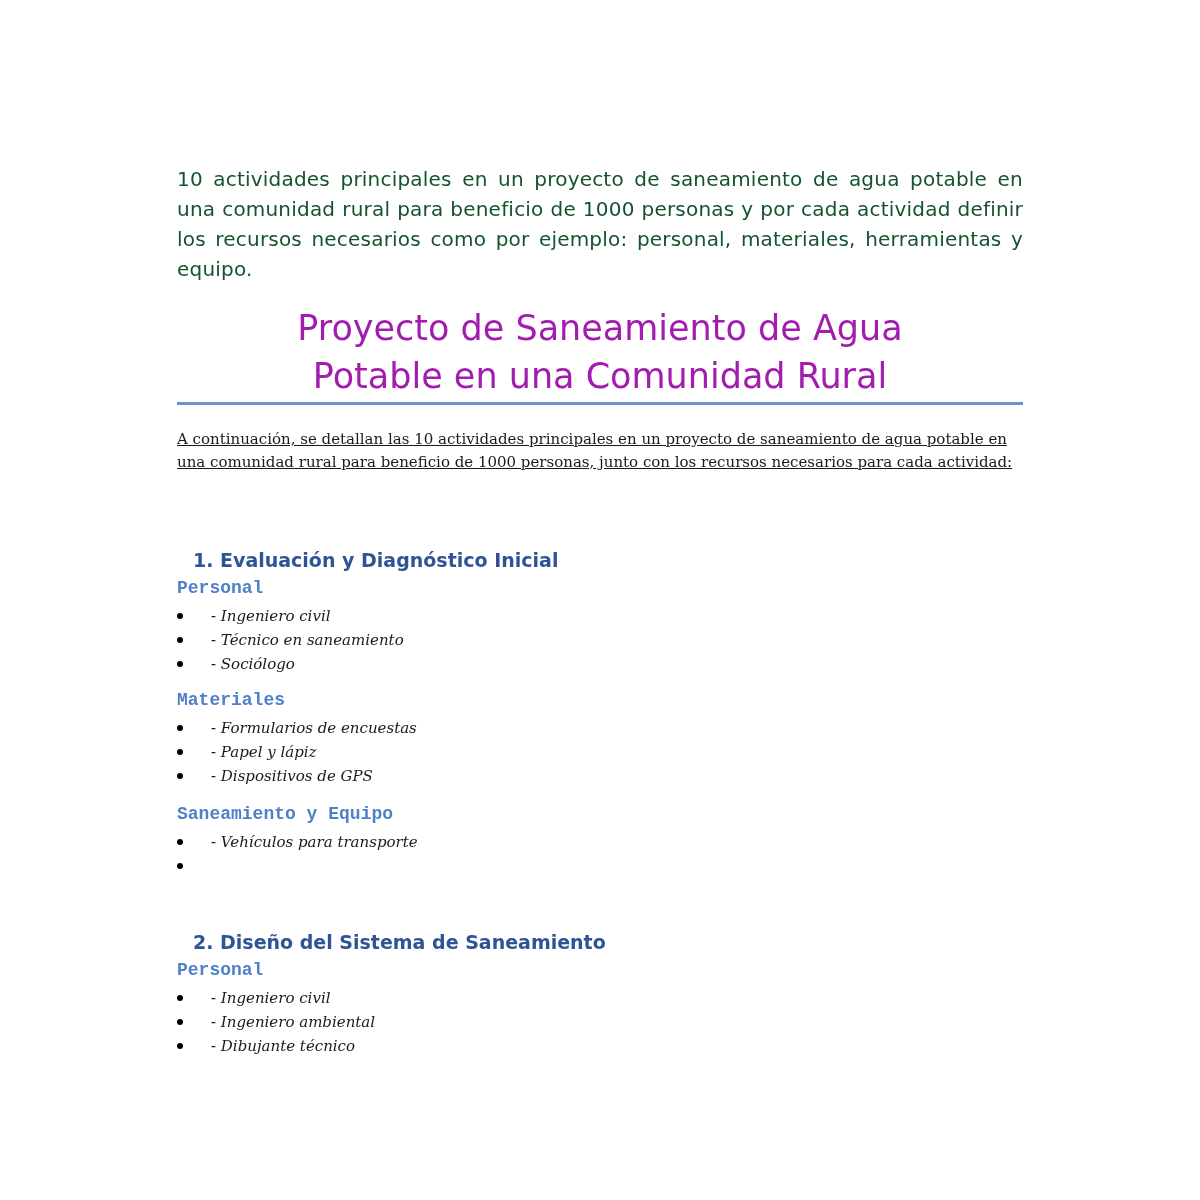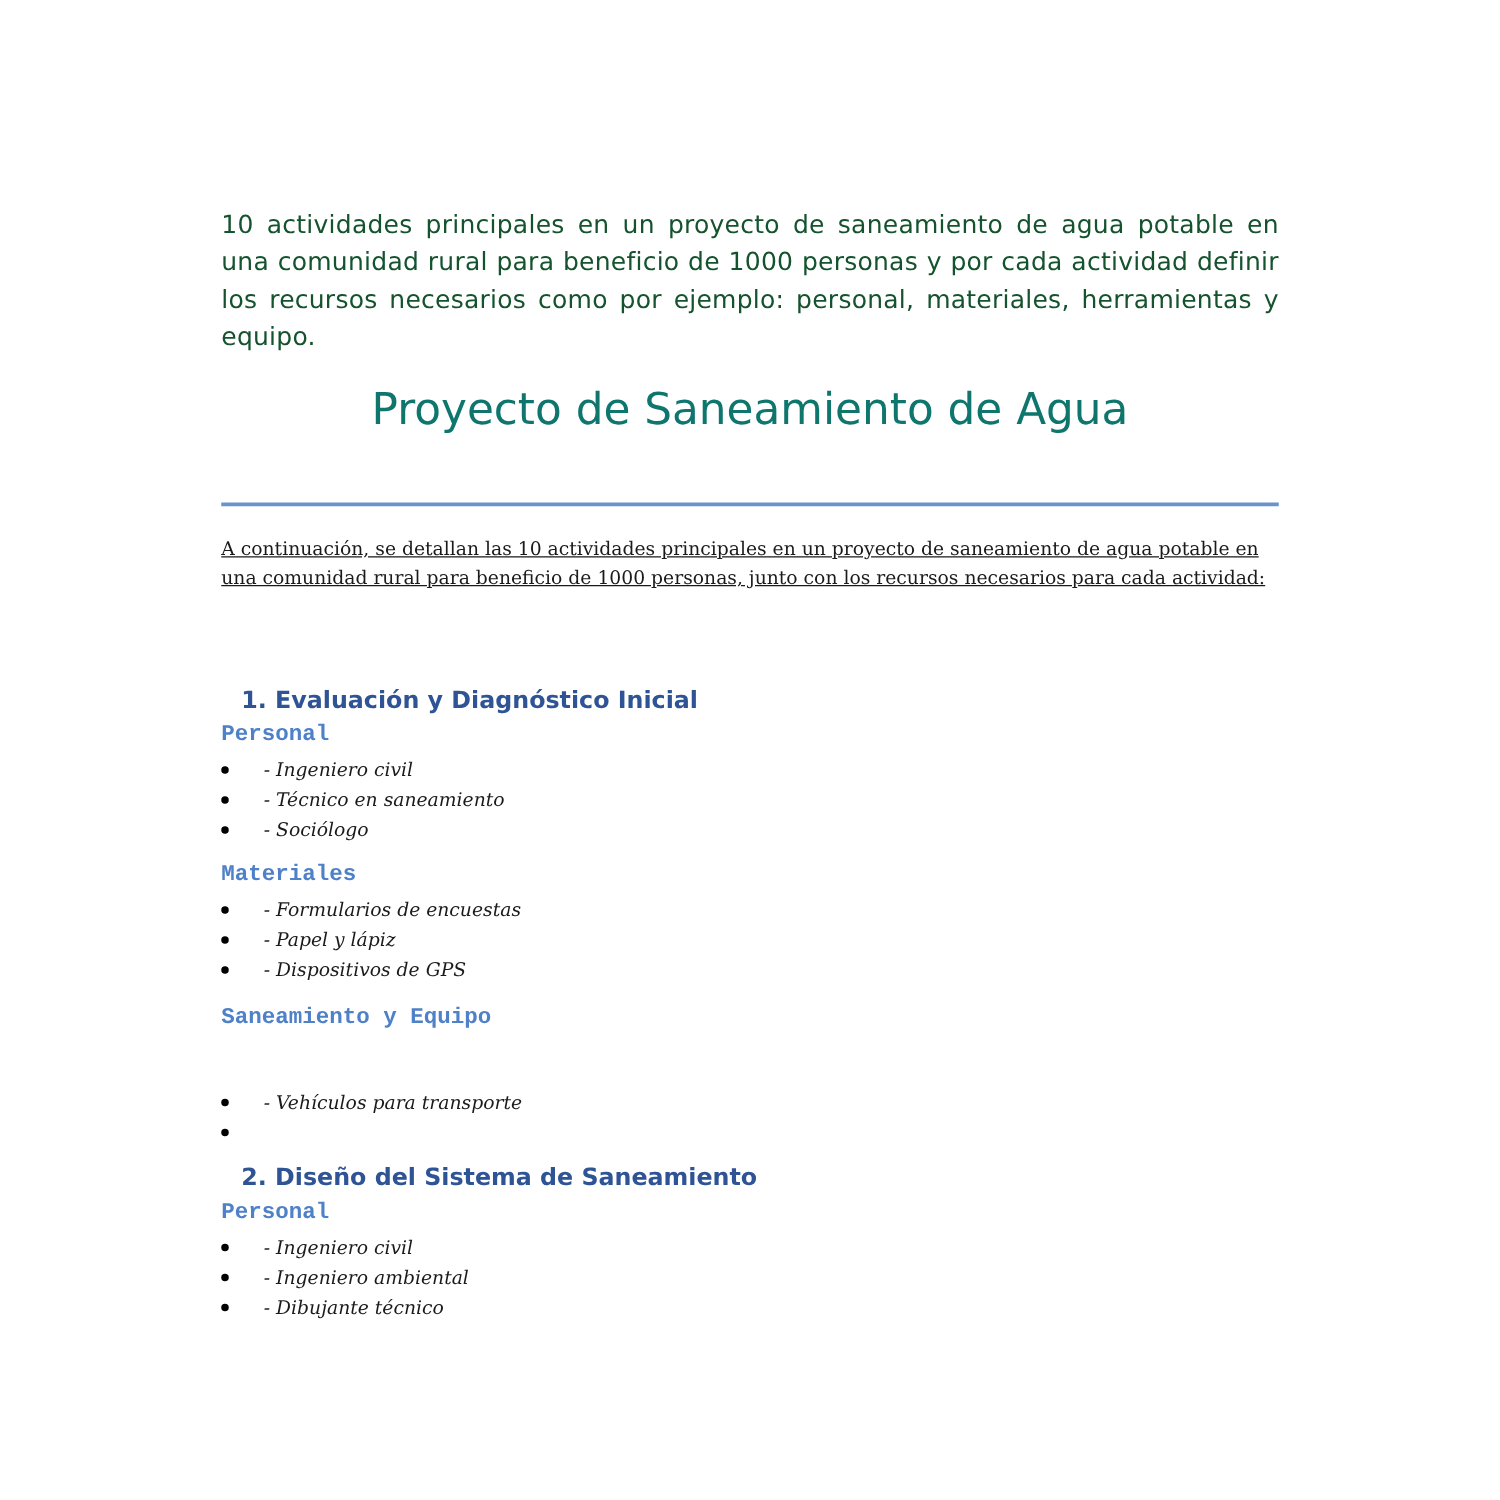--- a/index.html
+++ b/index.html
@@ -40,7 +40,7 @@
       font-family: "DejaVu Sans", sans-serif;
       font-size: 35px;
       line-height: 48px;
-      color: #0f766e;
+      color: #a21caf;
       font-weight: normal;
       margin: 0;
     }

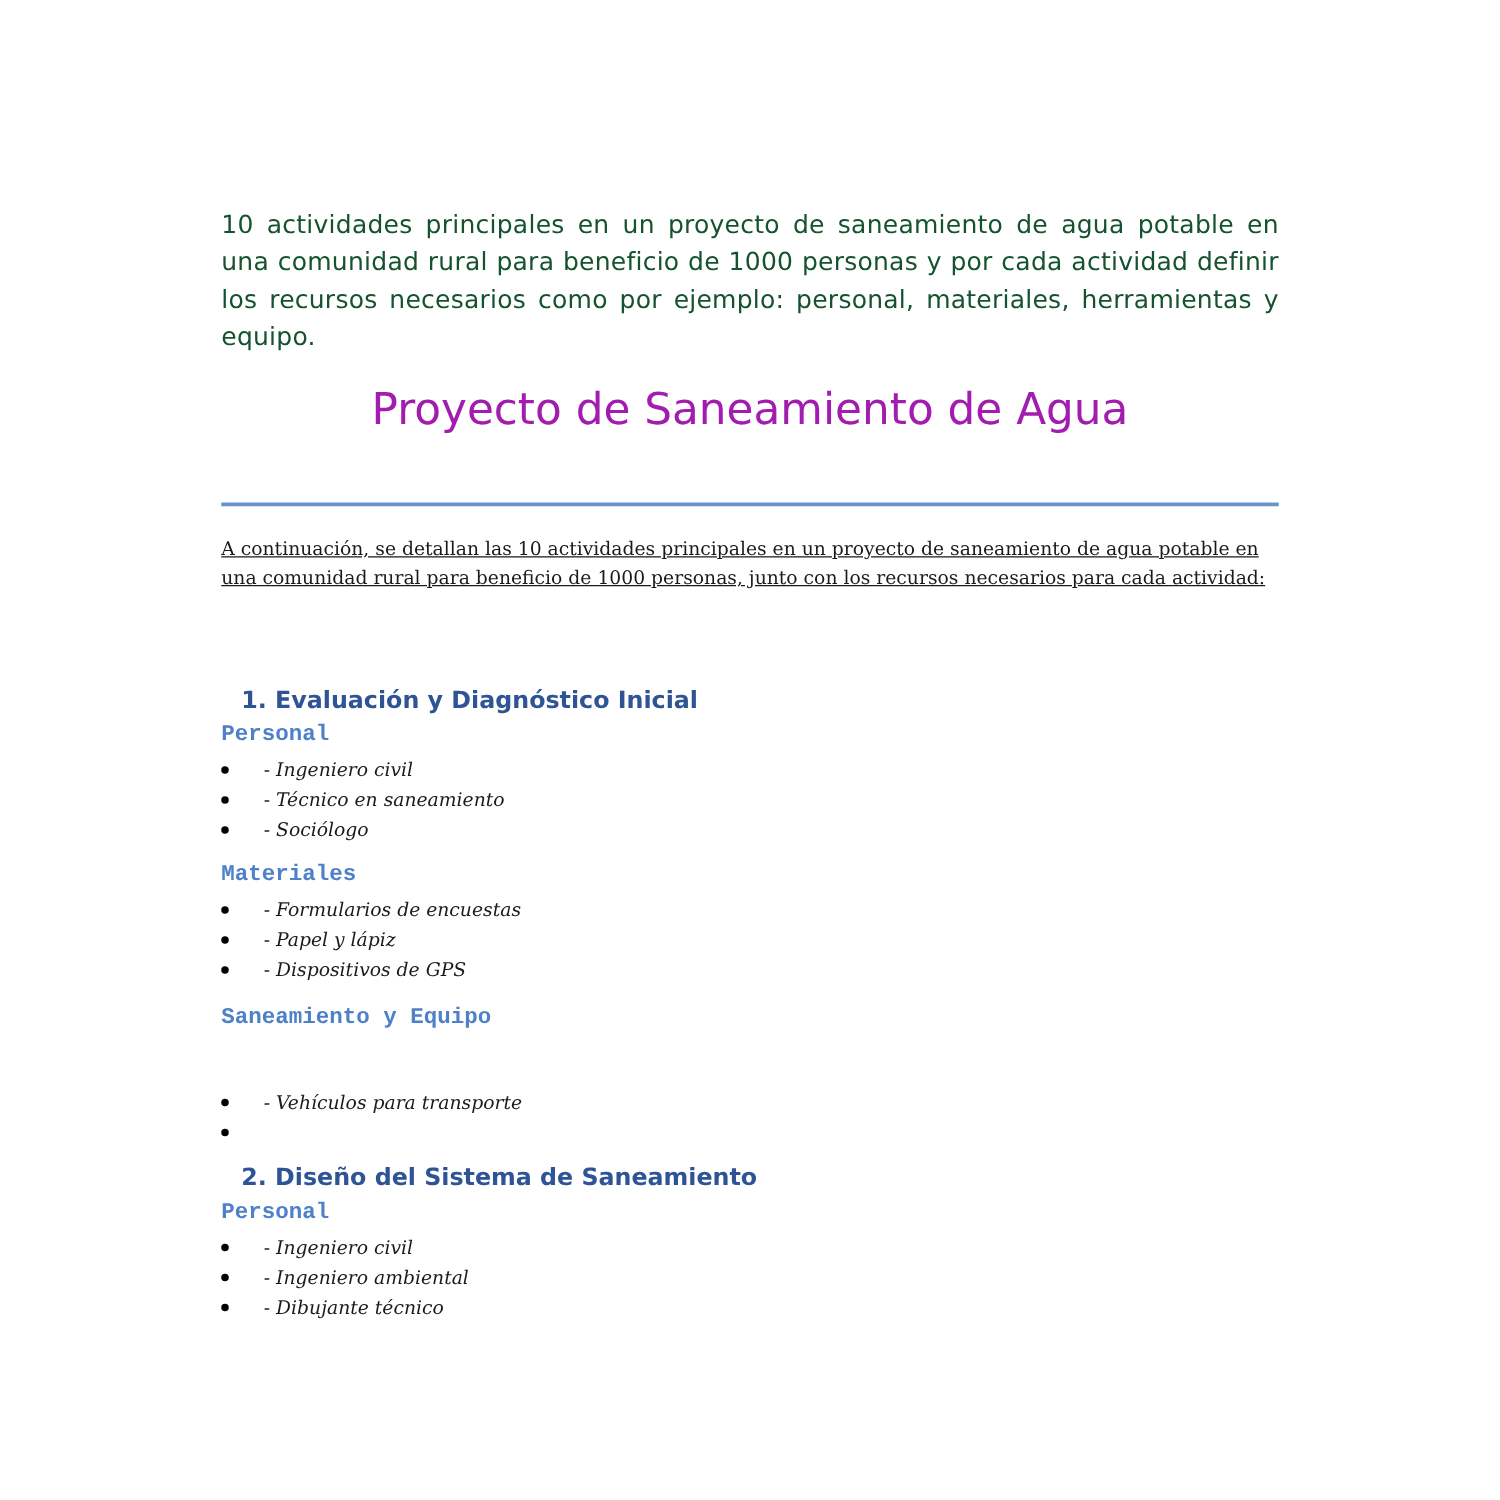--- a/index.html
+++ b/index.html
@@ -121,6 +121,7 @@
 
   <h1 class="title">
     <span>Proyecto de Saneamiento de Agua</span><br>
+    <span>Potable en una Comunidad Rural</span>
   </h1>
   <div class="title-rule"></div>
 

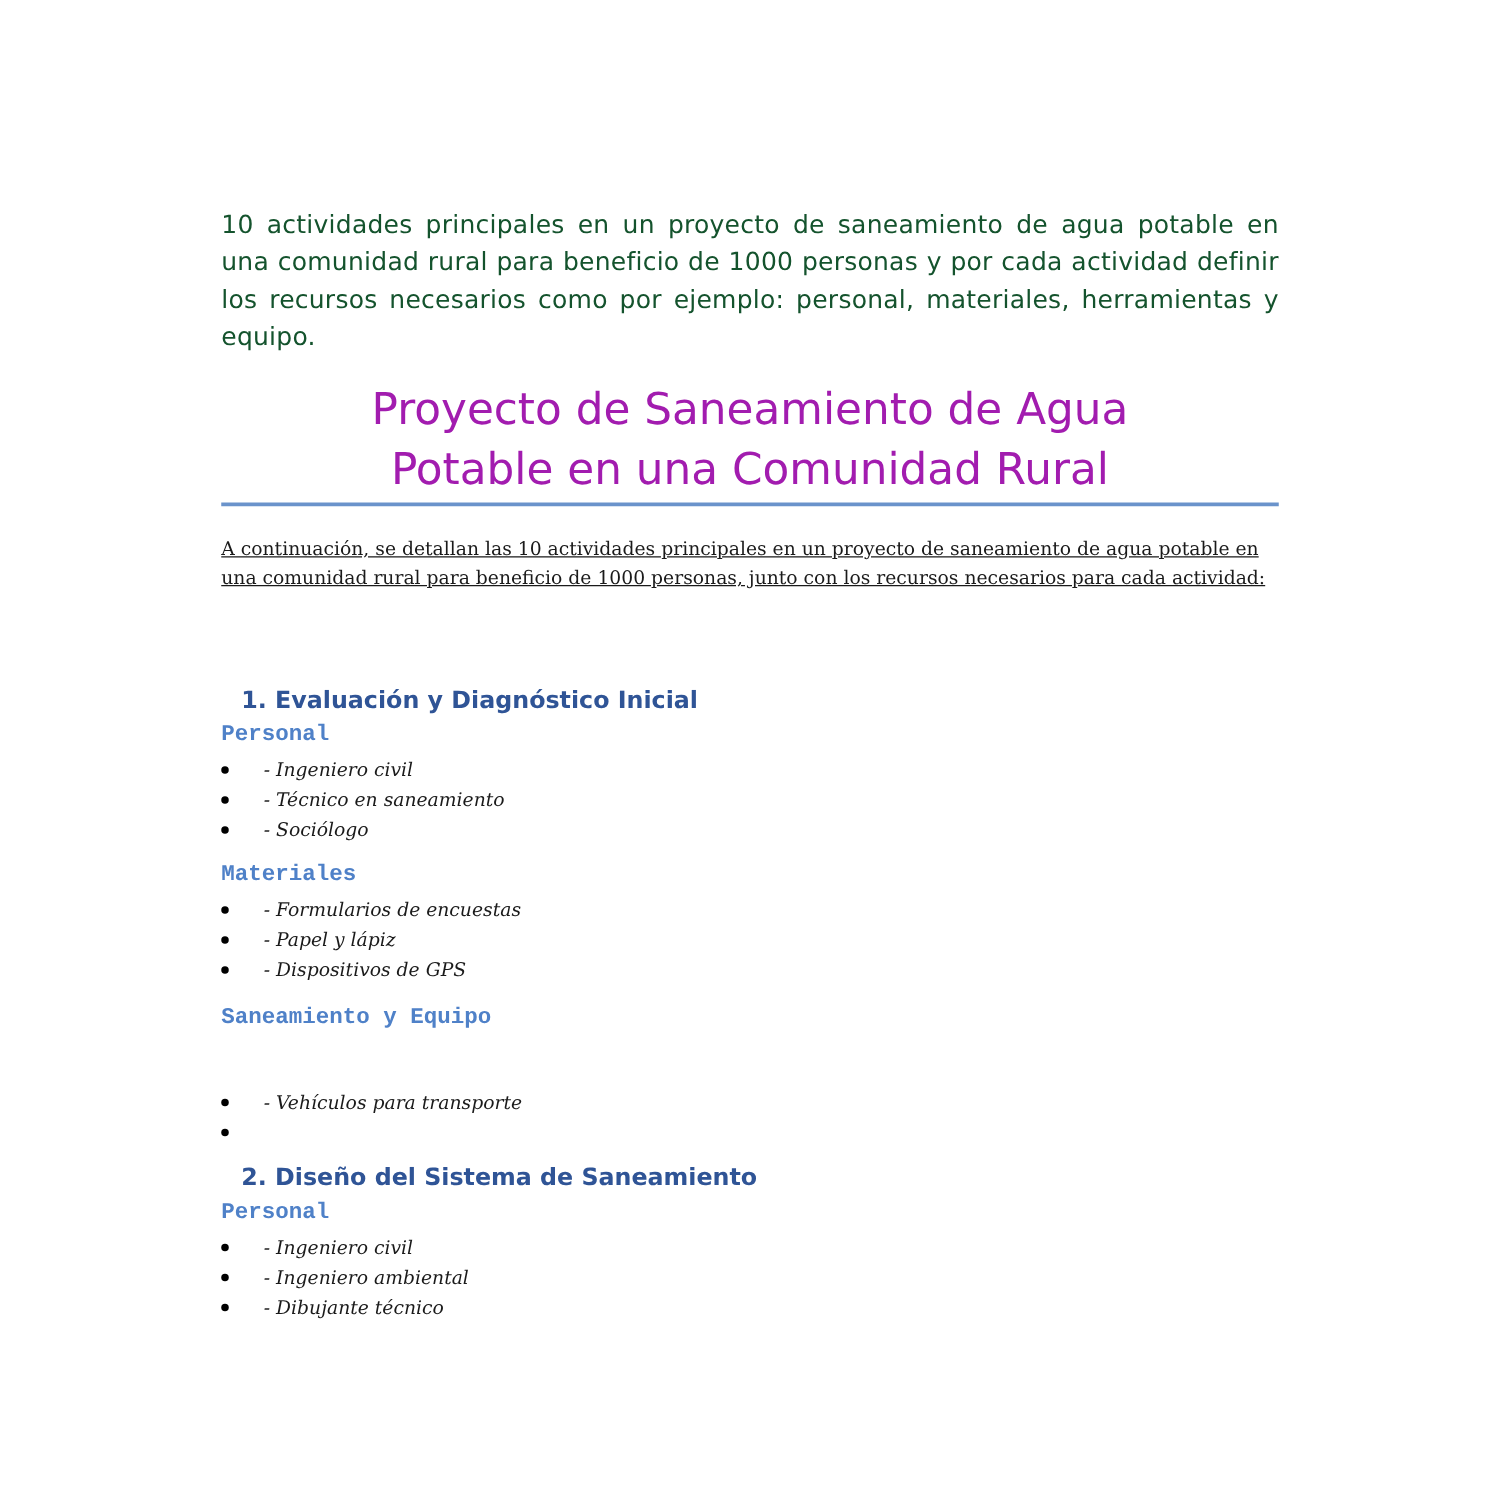--- a/index.html
+++ b/index.html
@@ -144,7 +144,7 @@
   </ul>
 
   <h3 class="h3" style="top:804px;">Saneamiento y Equipo</h3>
-  <ul class="res" style="top:830px;margin-top:40px;">
+  <ul class="res" style="top:830px;">
     <li><span class="bullet"></span><span>- Vehículos para transporte</span></li>
     <li><span class="bullet"></span></li>
   </ul>

